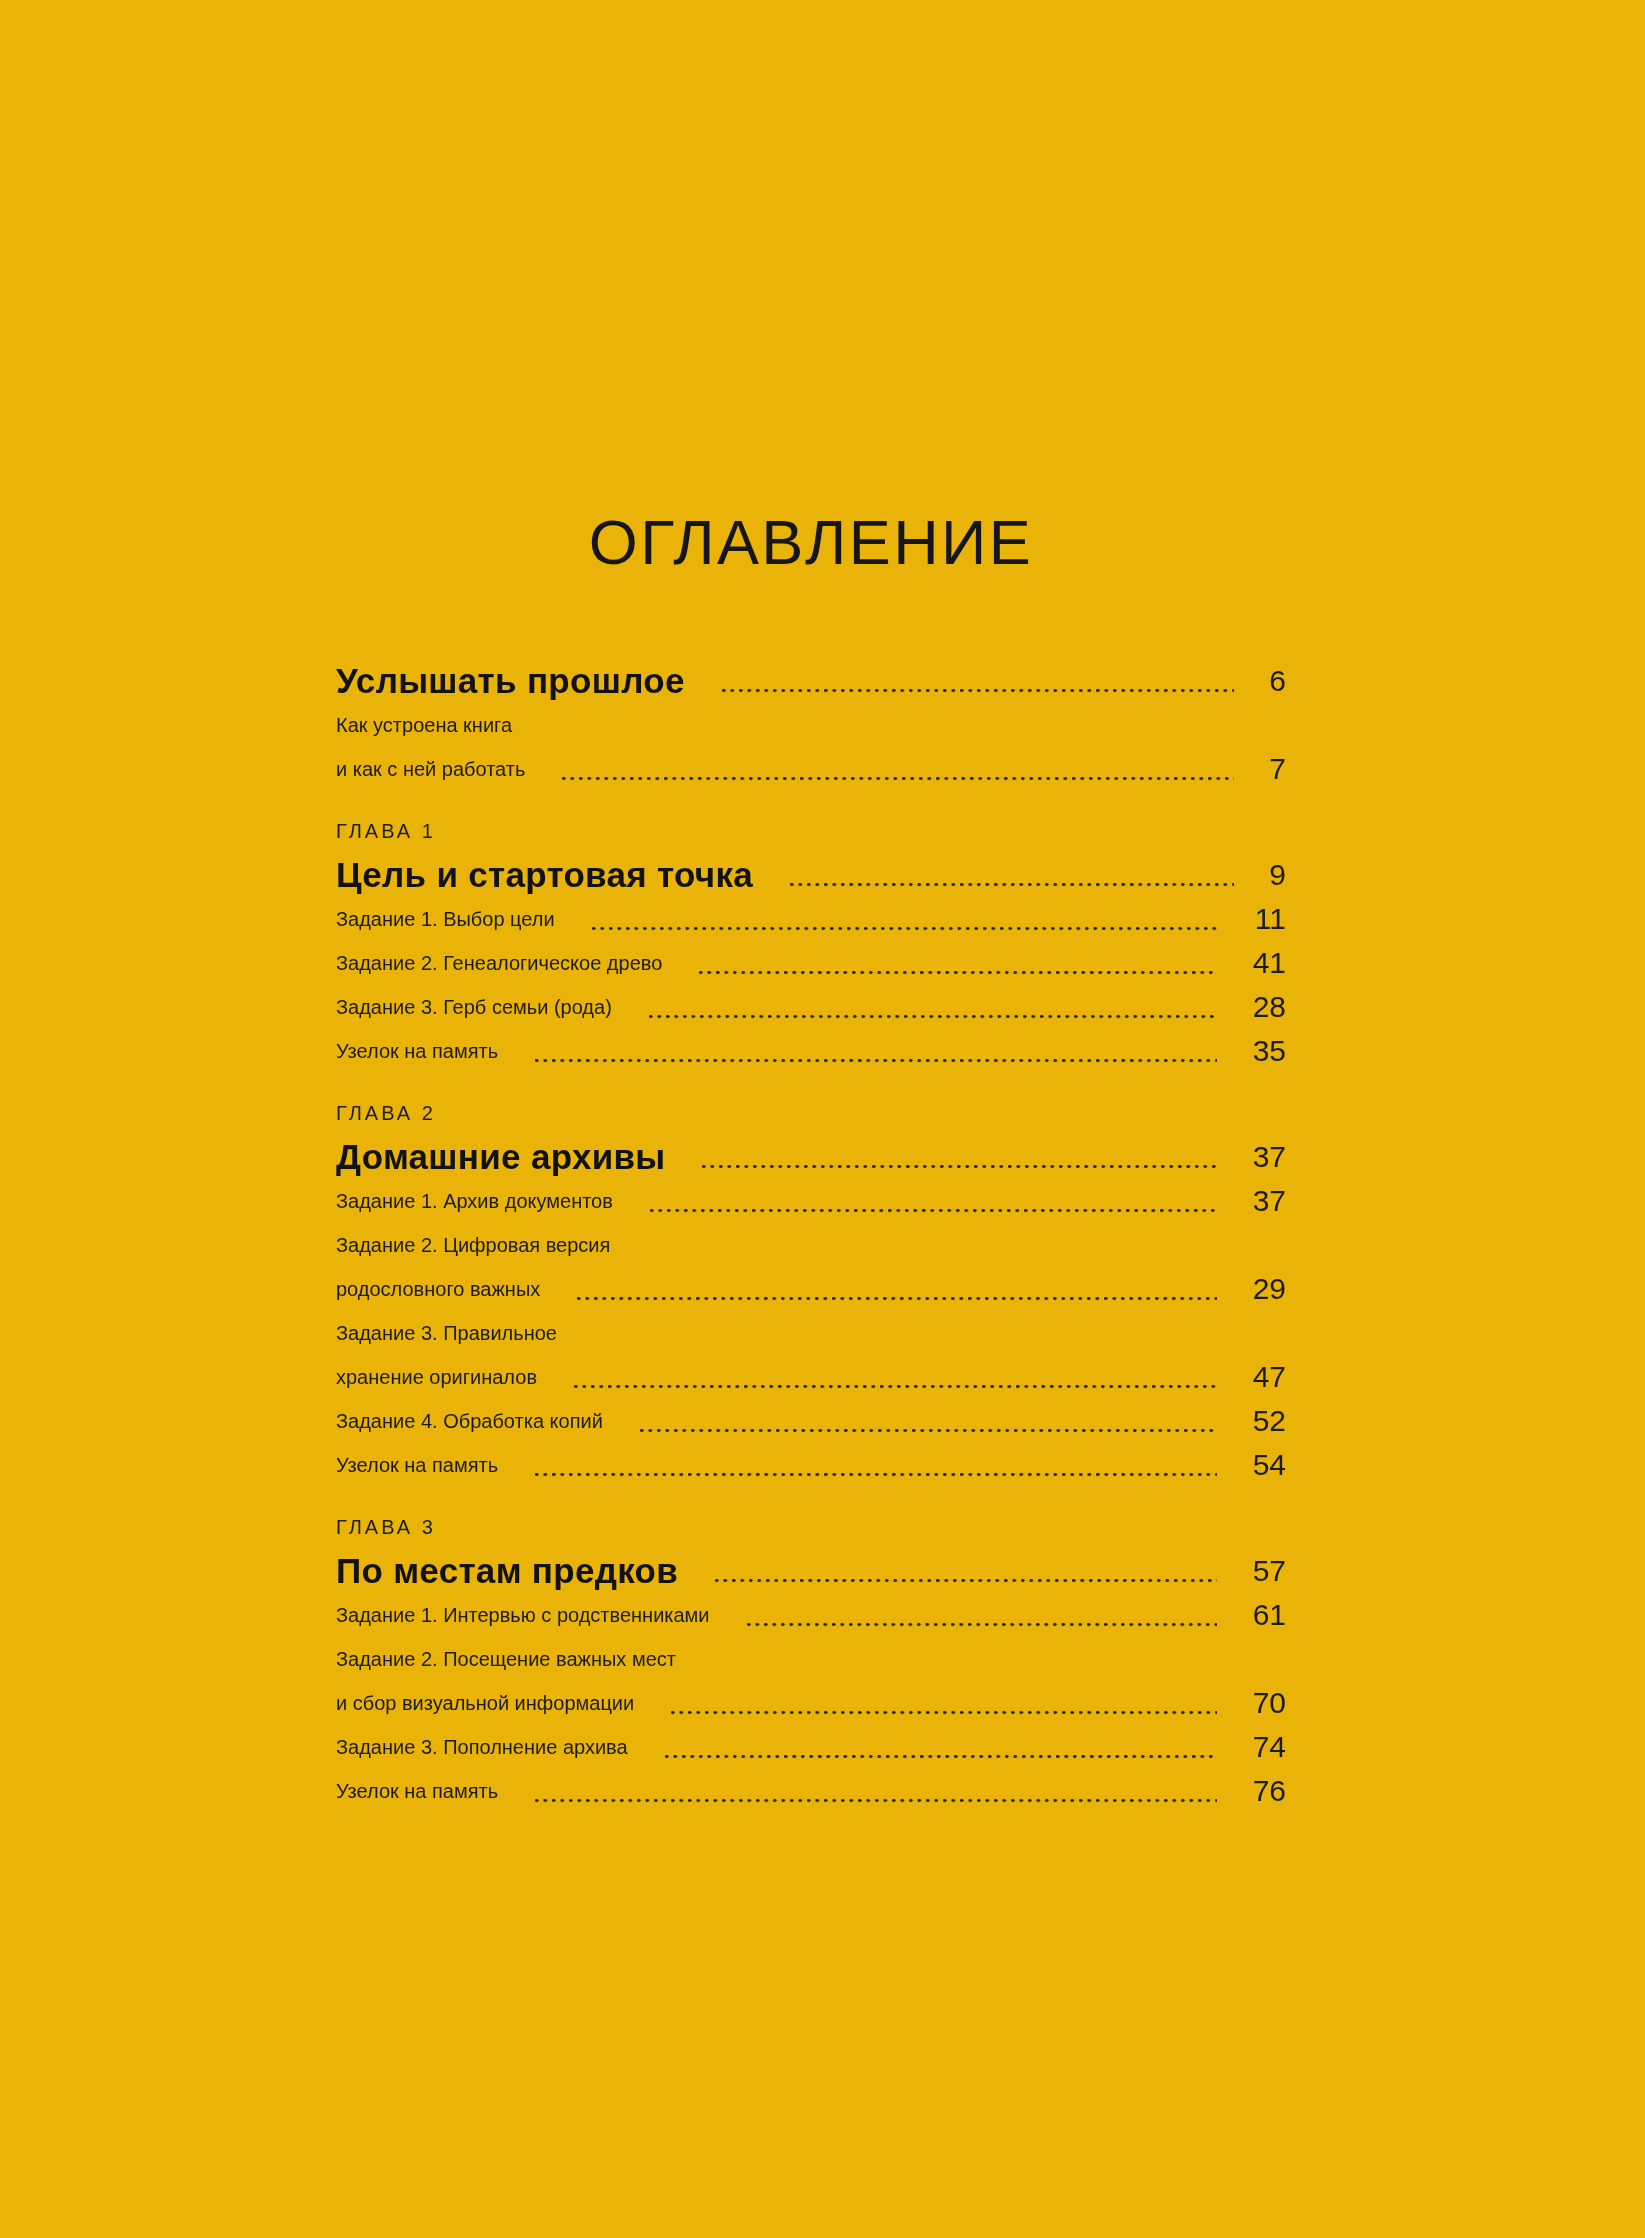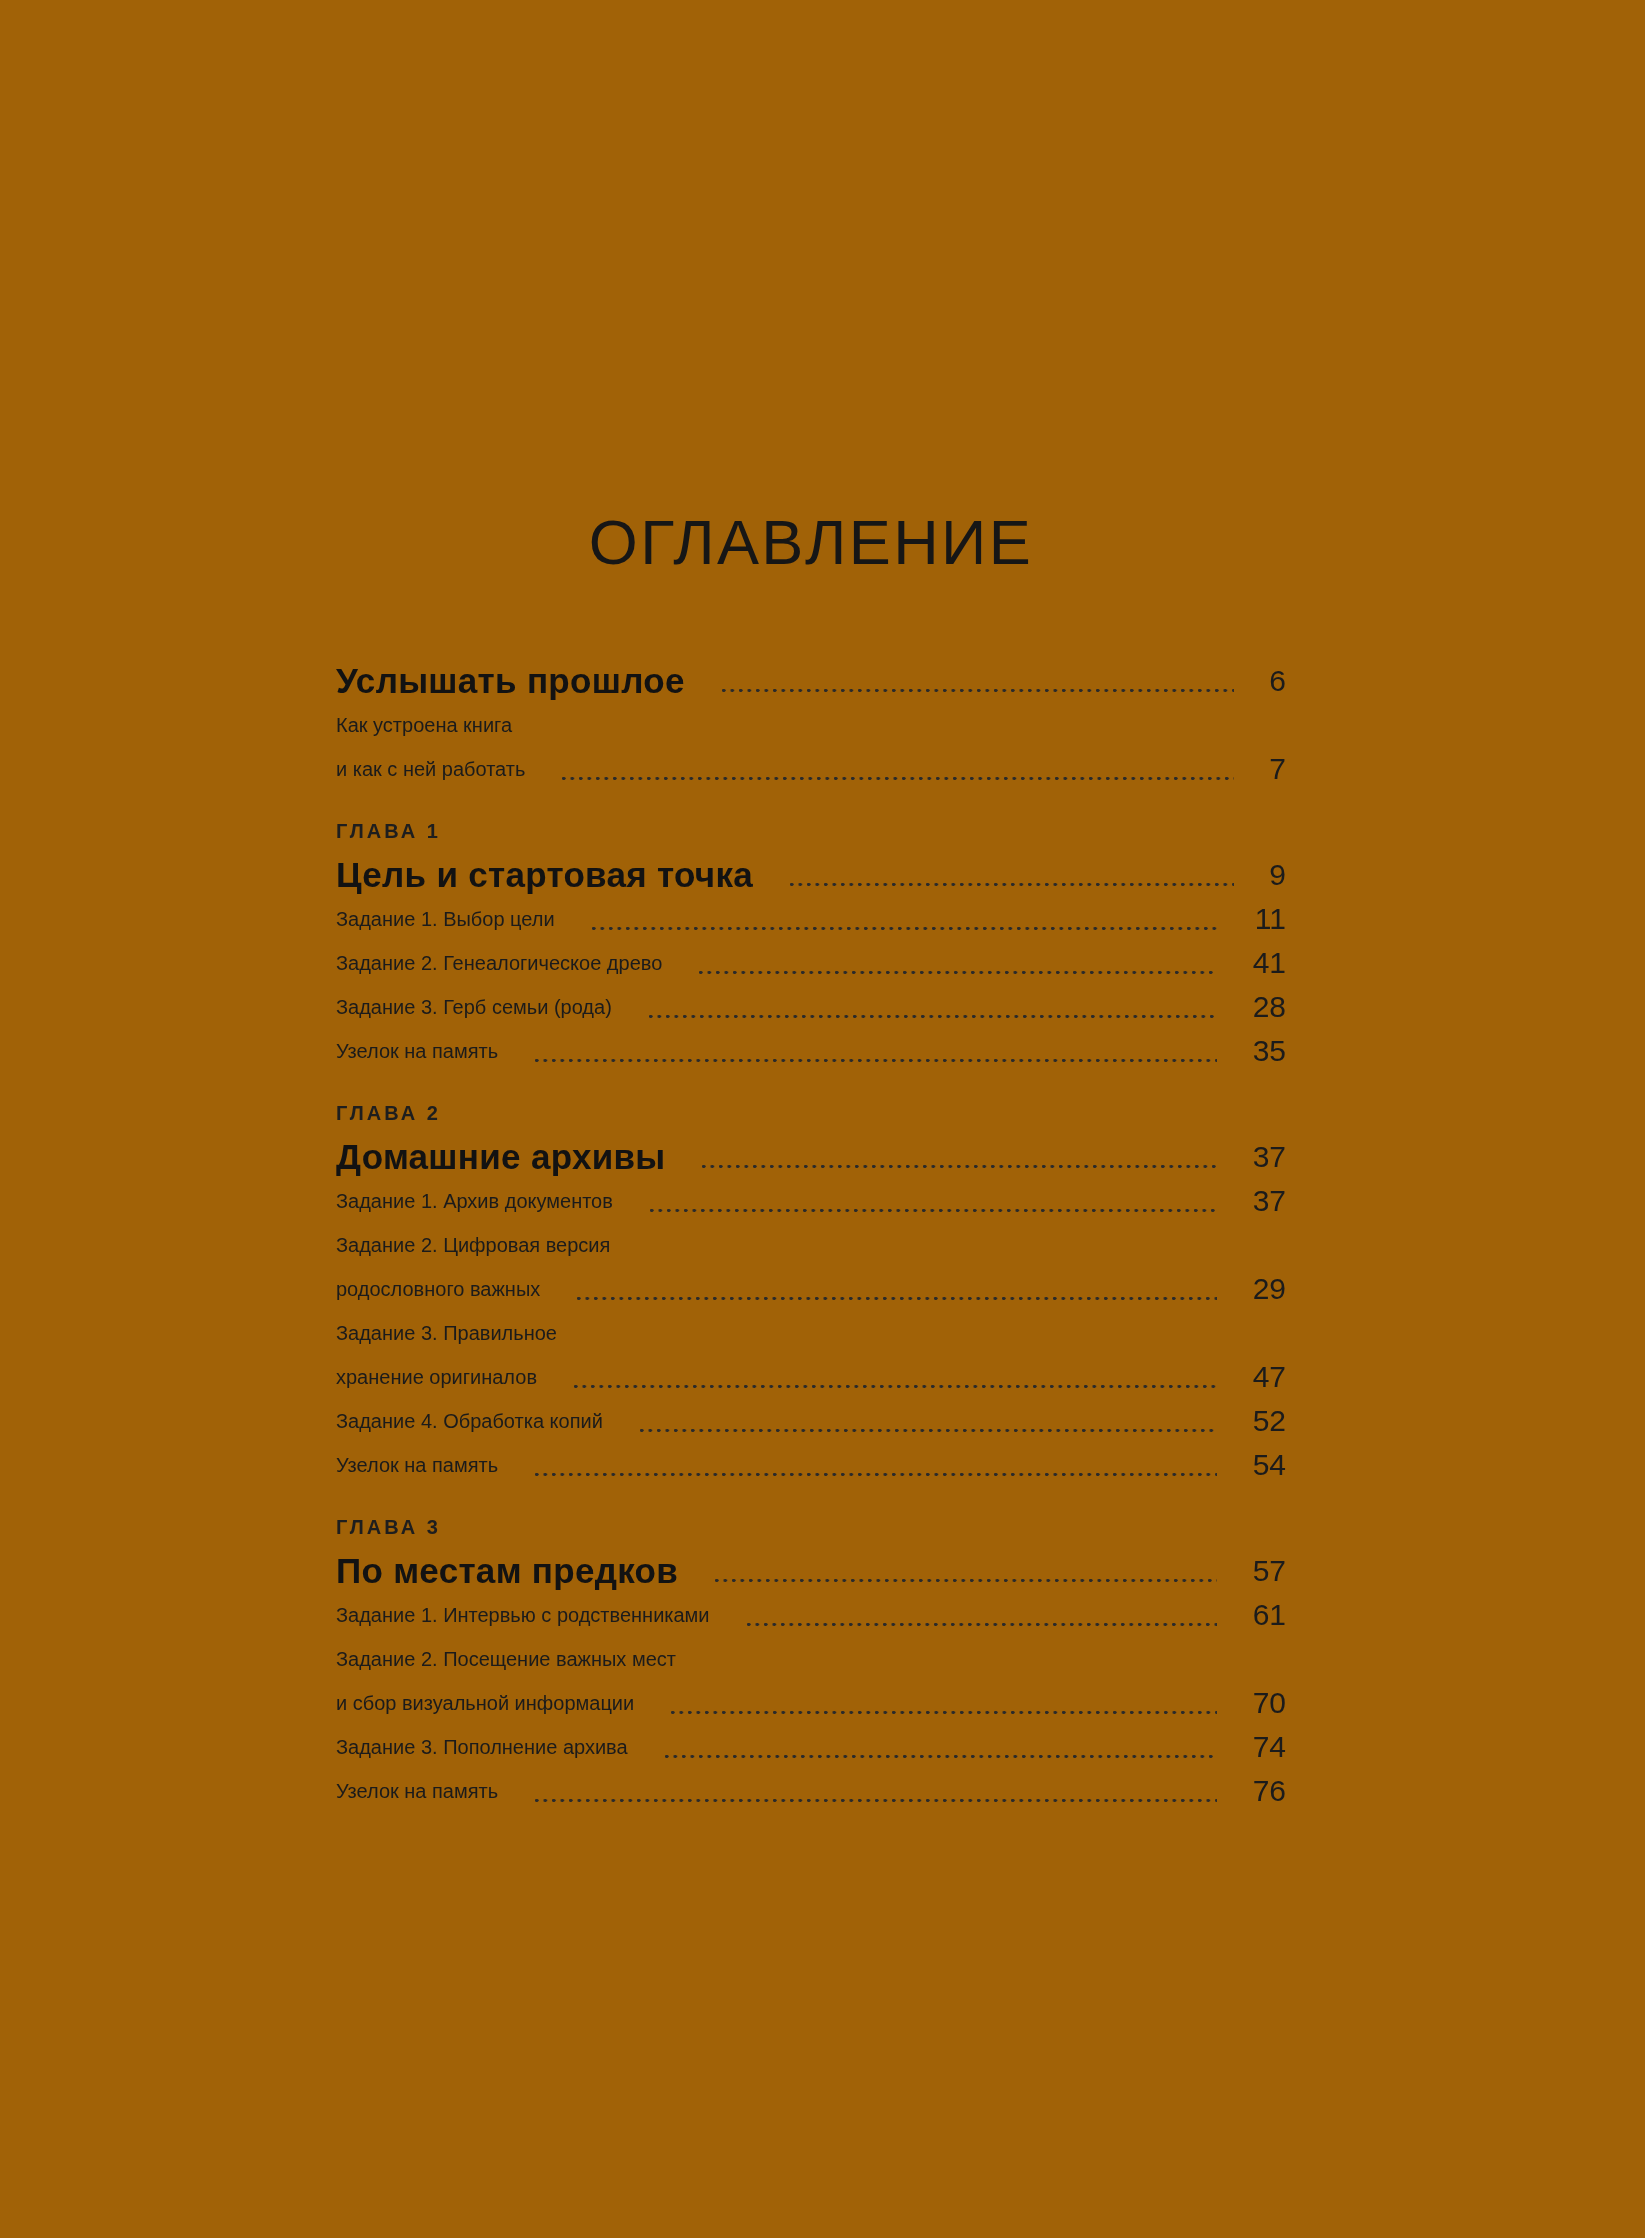--- a/index.html
+++ b/index.html
@@ -12,7 +12,7 @@
     width: 1645px;
     height: 2239px;
     box-sizing: border-box;
-    background: #a16207;
+    background: #eab308;
     color: #1b1b1b;
     font-family: "Liberation Sans", sans-serif;
     padding: 509px 359px 0 336px;

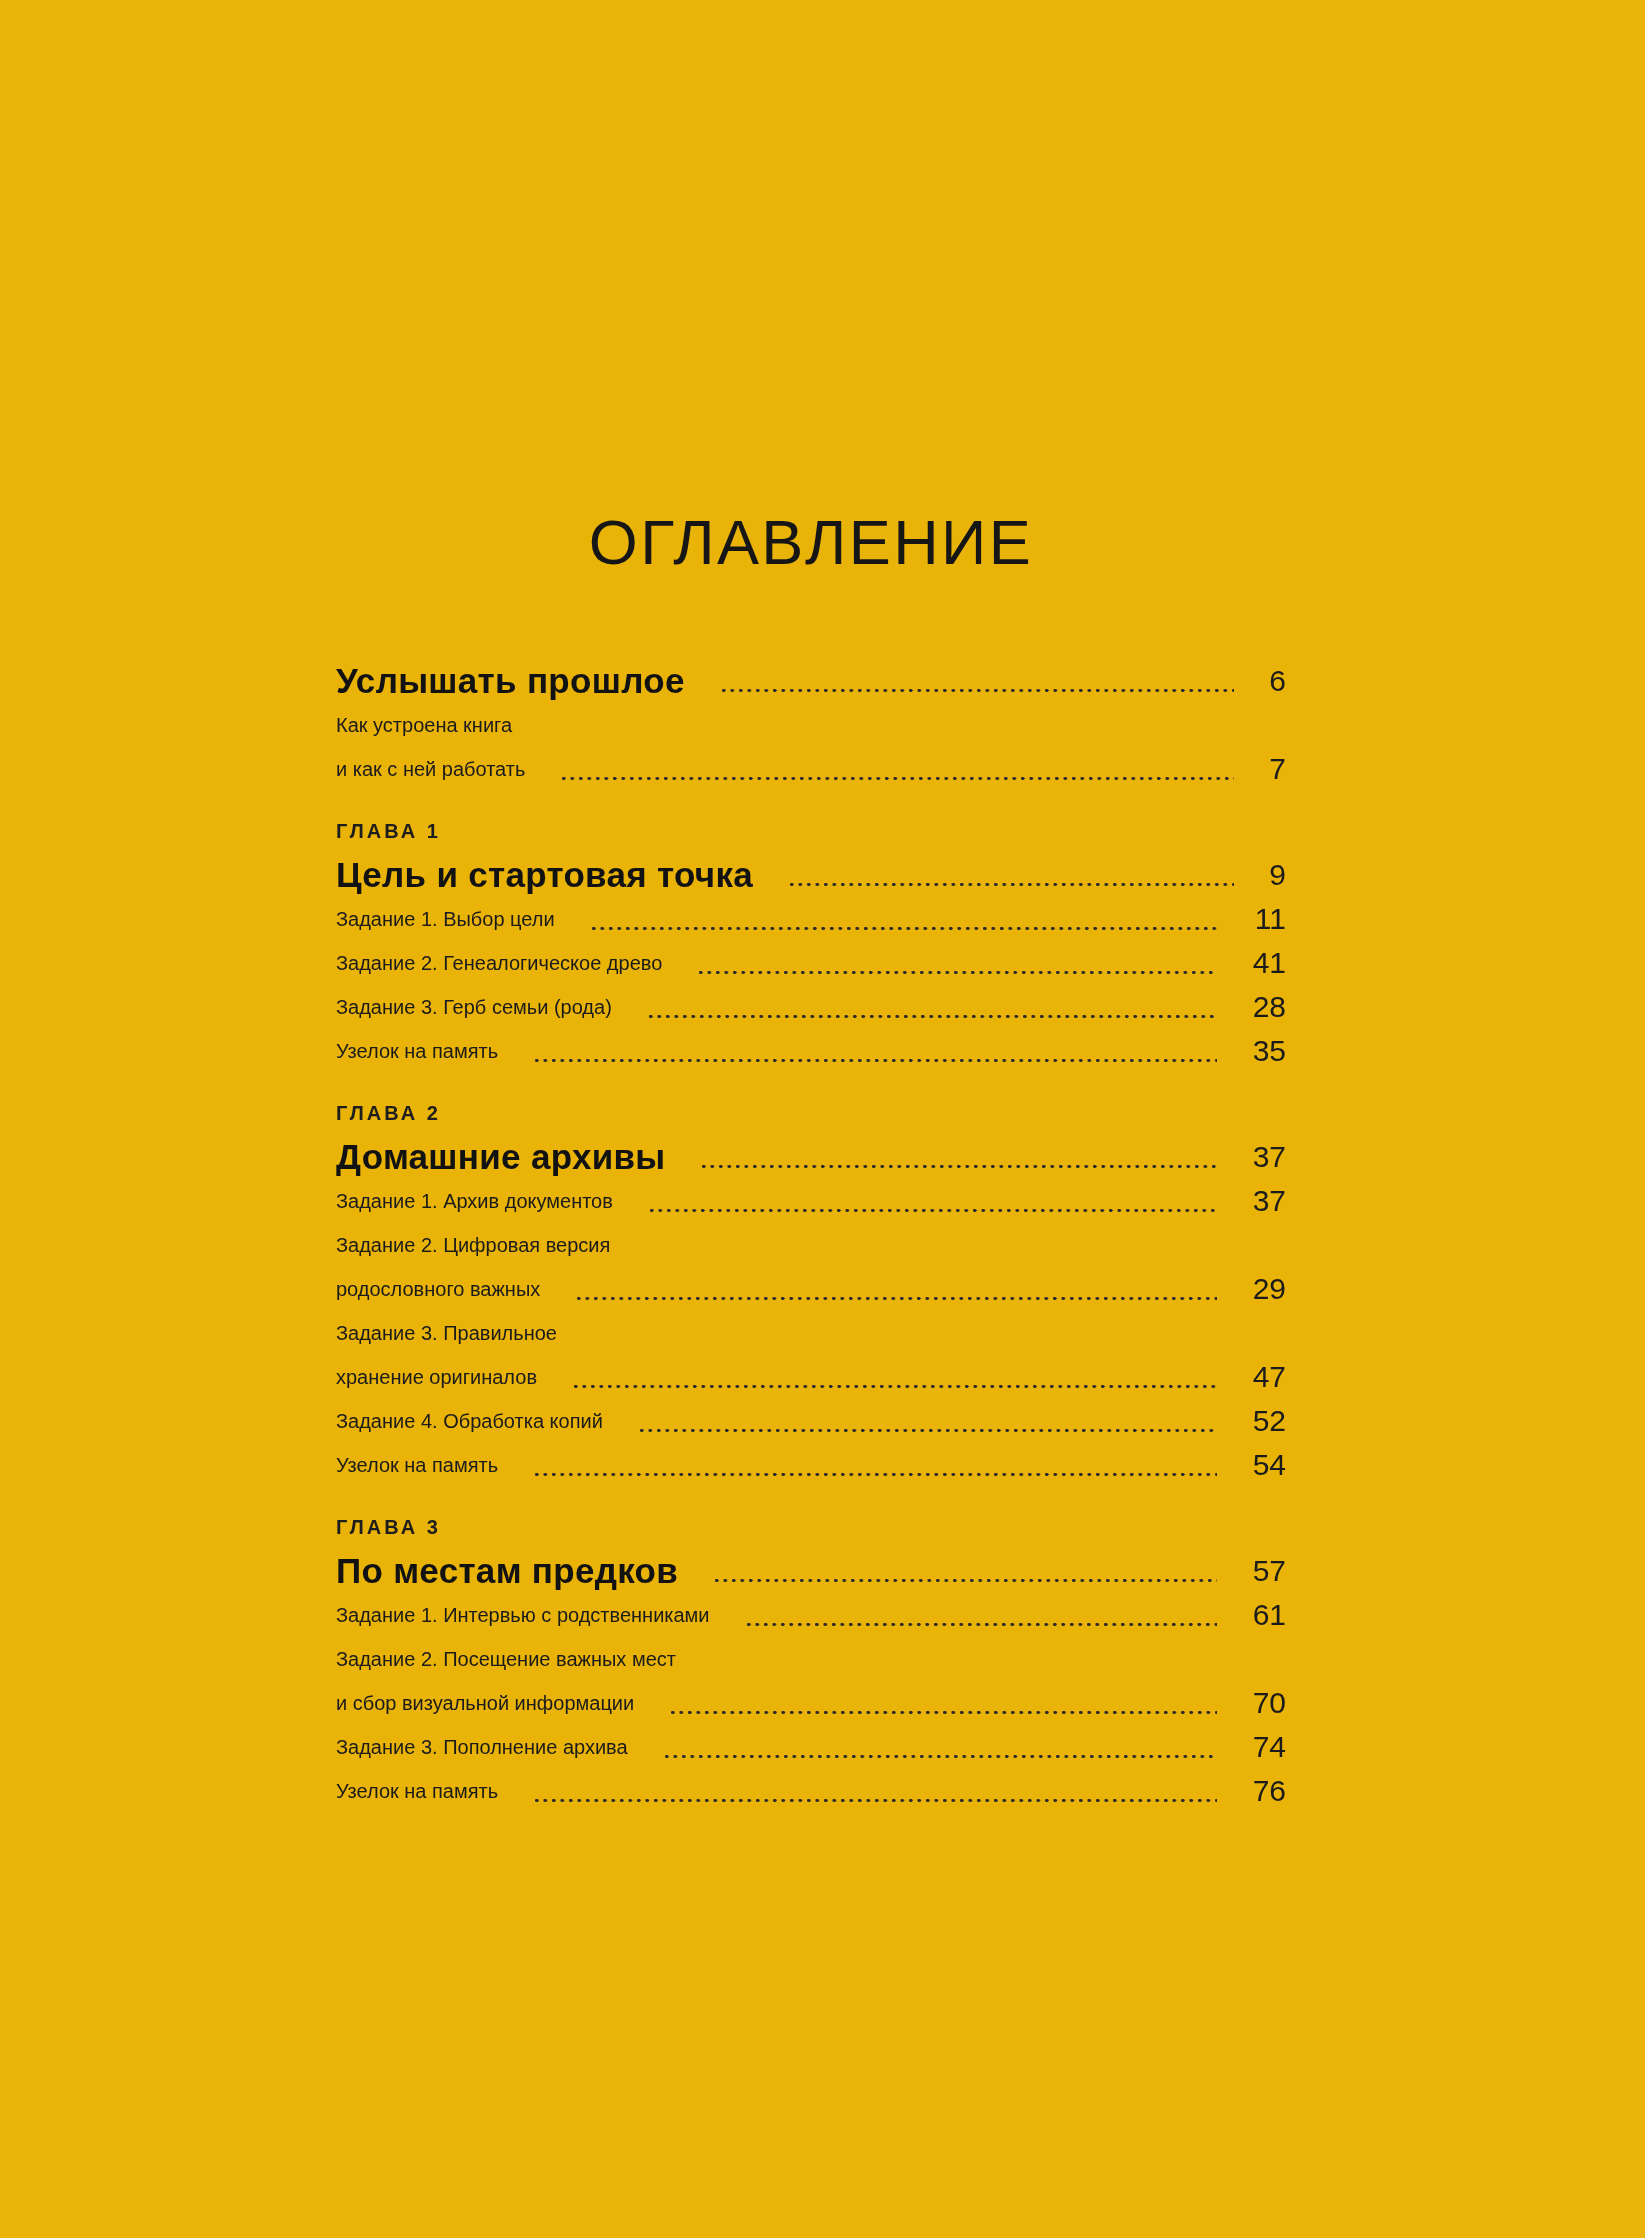--- a/index.html
+++ b/index.html
@@ -54,7 +54,6 @@
   .row.chapter .label {
     letter-spacing: 3px;
     color: #1e1e1e;
-    font-weight: bold;
   }
   .leader {
     flex: 1 1 auto;

